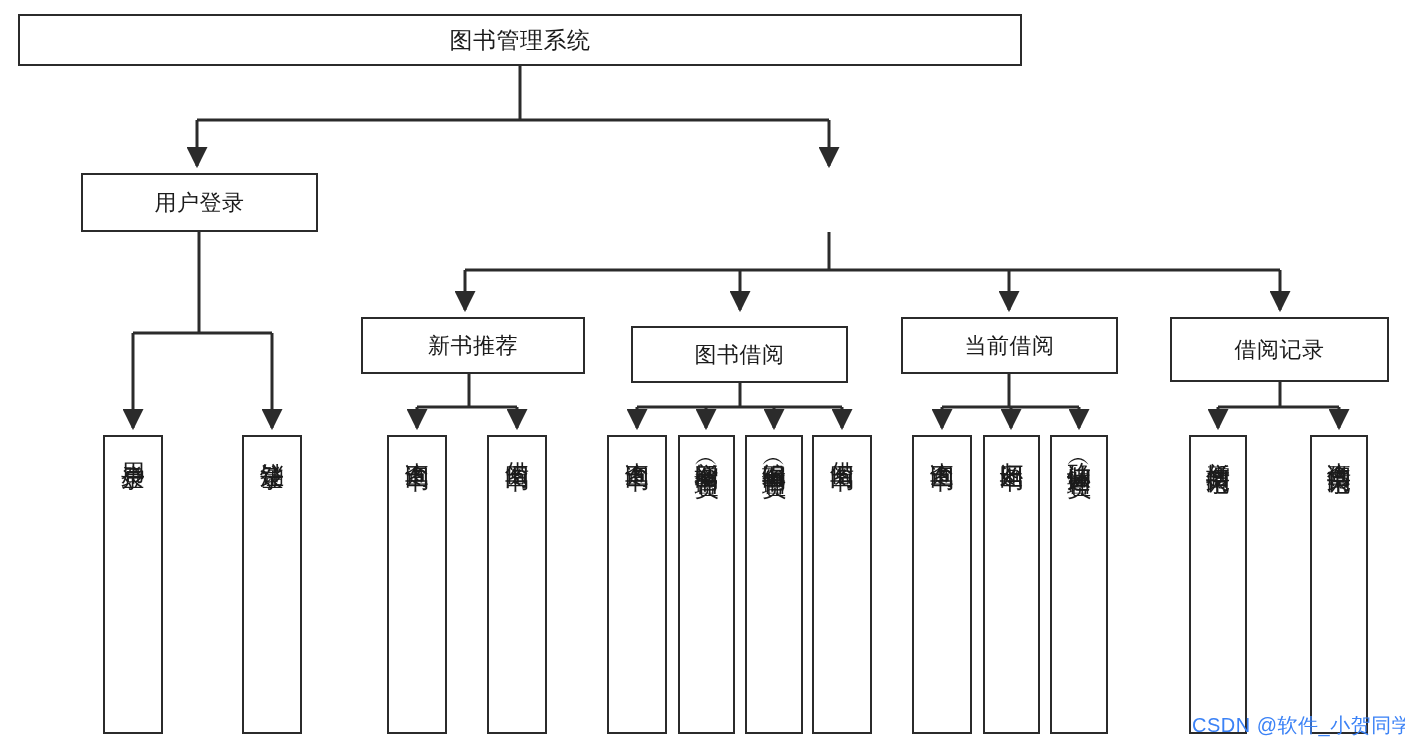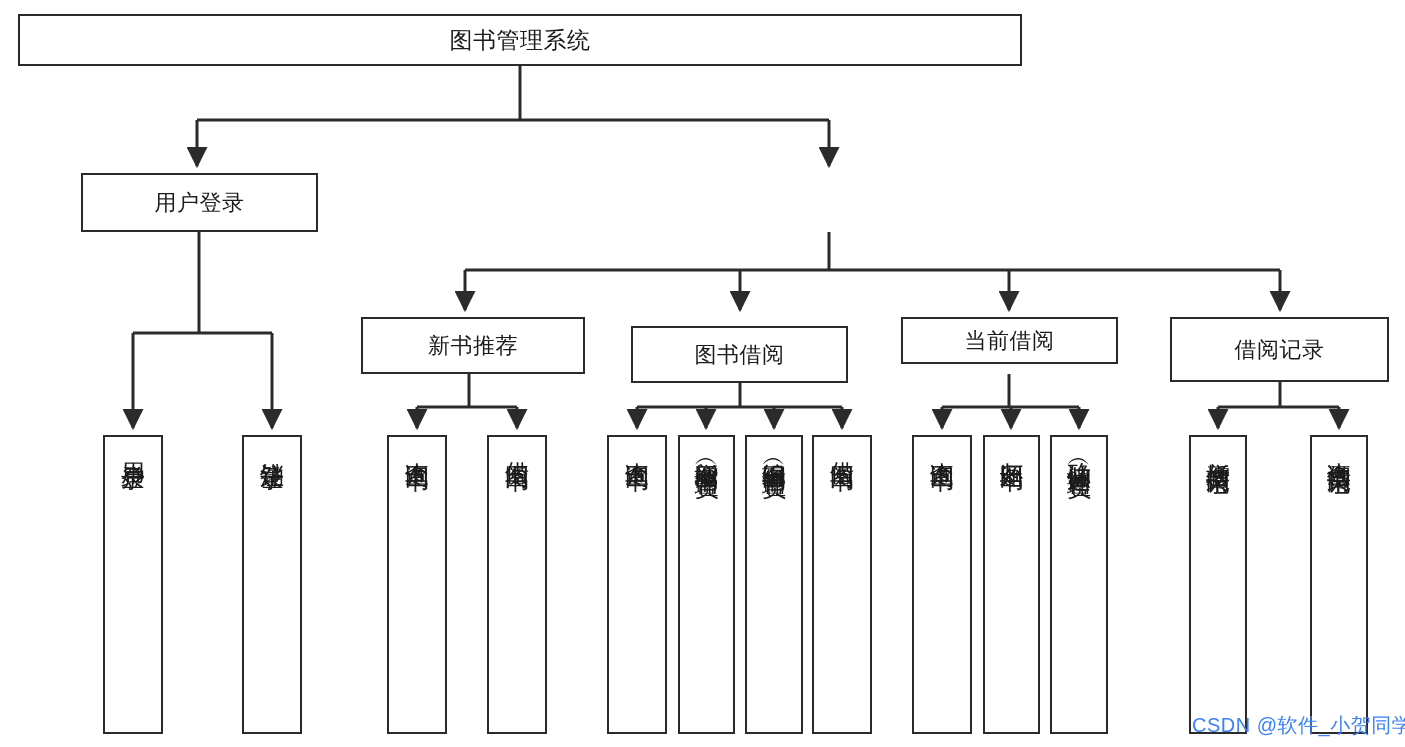--- a/index.html
+++ b/index.html
@@ -158,7 +158,7 @@
   <div class="node-box horizontal" style="left:631px; top:317px; width:217px; height:57px;margin-top:9px;">
     <span class="node-label">图书借阅</span>
   </div>
-  <div class="node-box horizontal" style="left:901px; top:317px; width:217px; height:47px;">
+  <div class="node-box horizontal" style="left:901px; top:317px; width:217px; height:57px;">
     <span class="node-label">当前借阅</span>
   </div>
   <div class="node-box horizontal" style="left:1170px; top:317px; width:219px; height:65px;">

